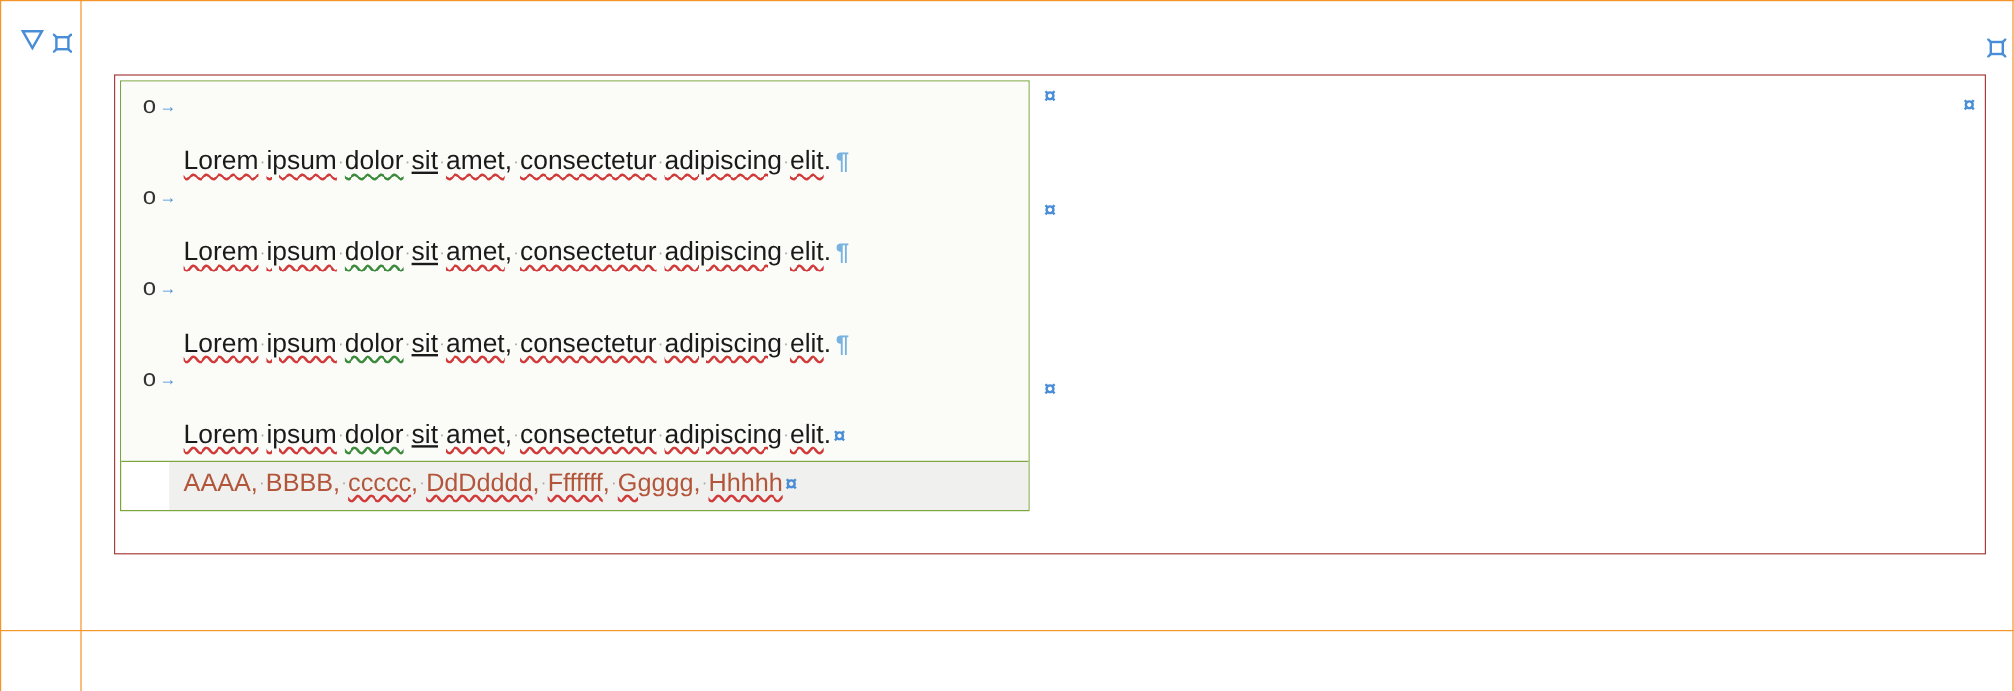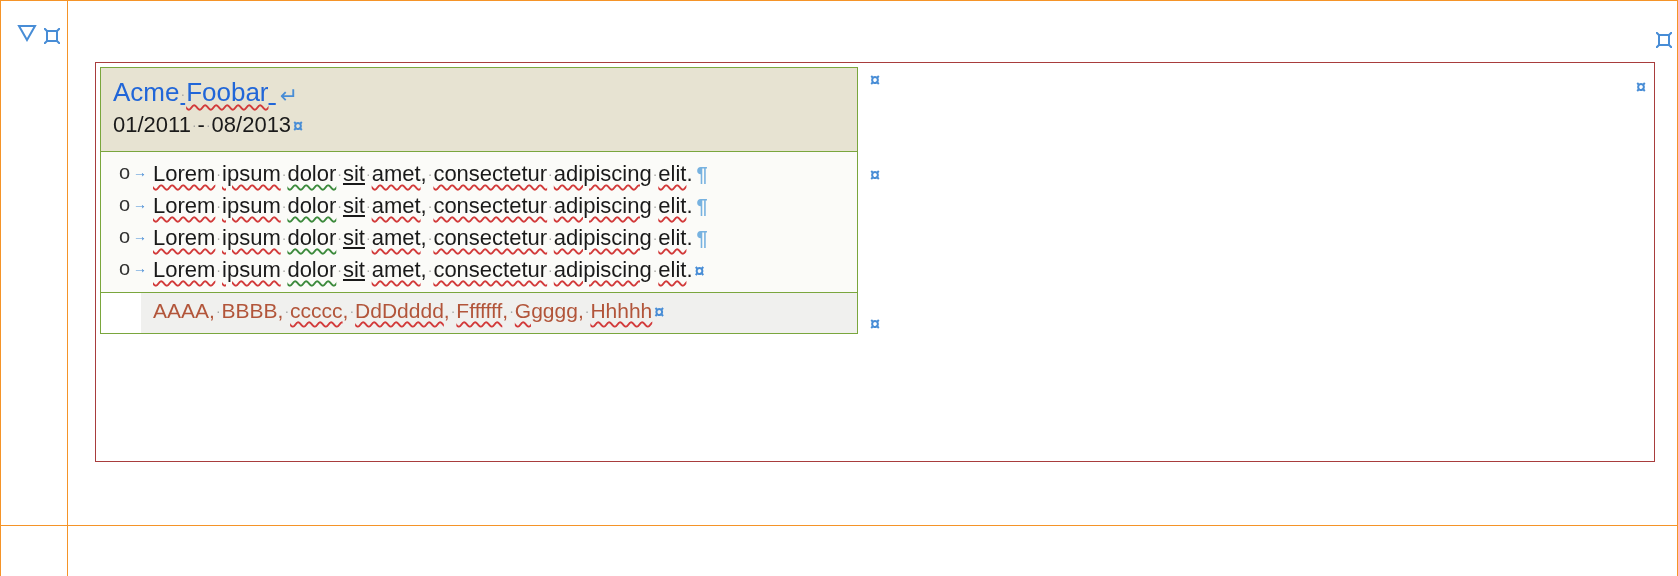--- a/index.html
+++ b/index.html
@@ -205,12 +205,6 @@
 
   <div class="inner-table">
 
-    <div class="inner-row row-header">
-      <span class="link">
-        <span id="company-text"><span class="w">Acme</span><span class="sp">·</span><span class="w sq-red">Foobar</span></span>
-      </span><span class="return-mark">↵</span><br>
-      <span class="date" id="date-text"><span class="w">01/2011</span><span class="sp">·</span>-<span class="sp">·</span><span class="w">08/2013</span></span><span class="cell-marker">¤</span>
-    </div>
 
     <div class="inner-row row-body">
       <ul class="bullets" id="bullet-list">

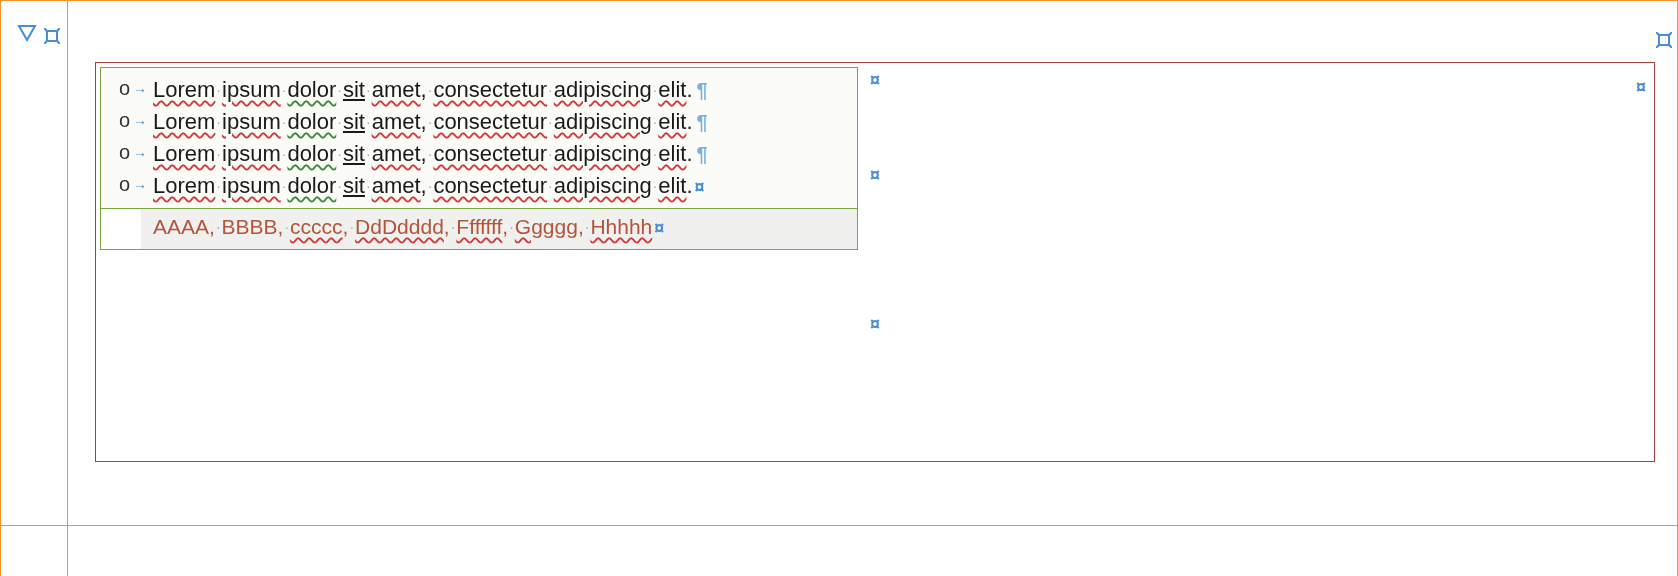--- a/index.html
+++ b/index.html
@@ -151,6 +151,7 @@
     text-decoration-color: var(--spell-green);
     text-decoration-thickness: 1.5px;
     text-underline-offset: 3px;
+    margin-top: 44px;
   }
 
   

